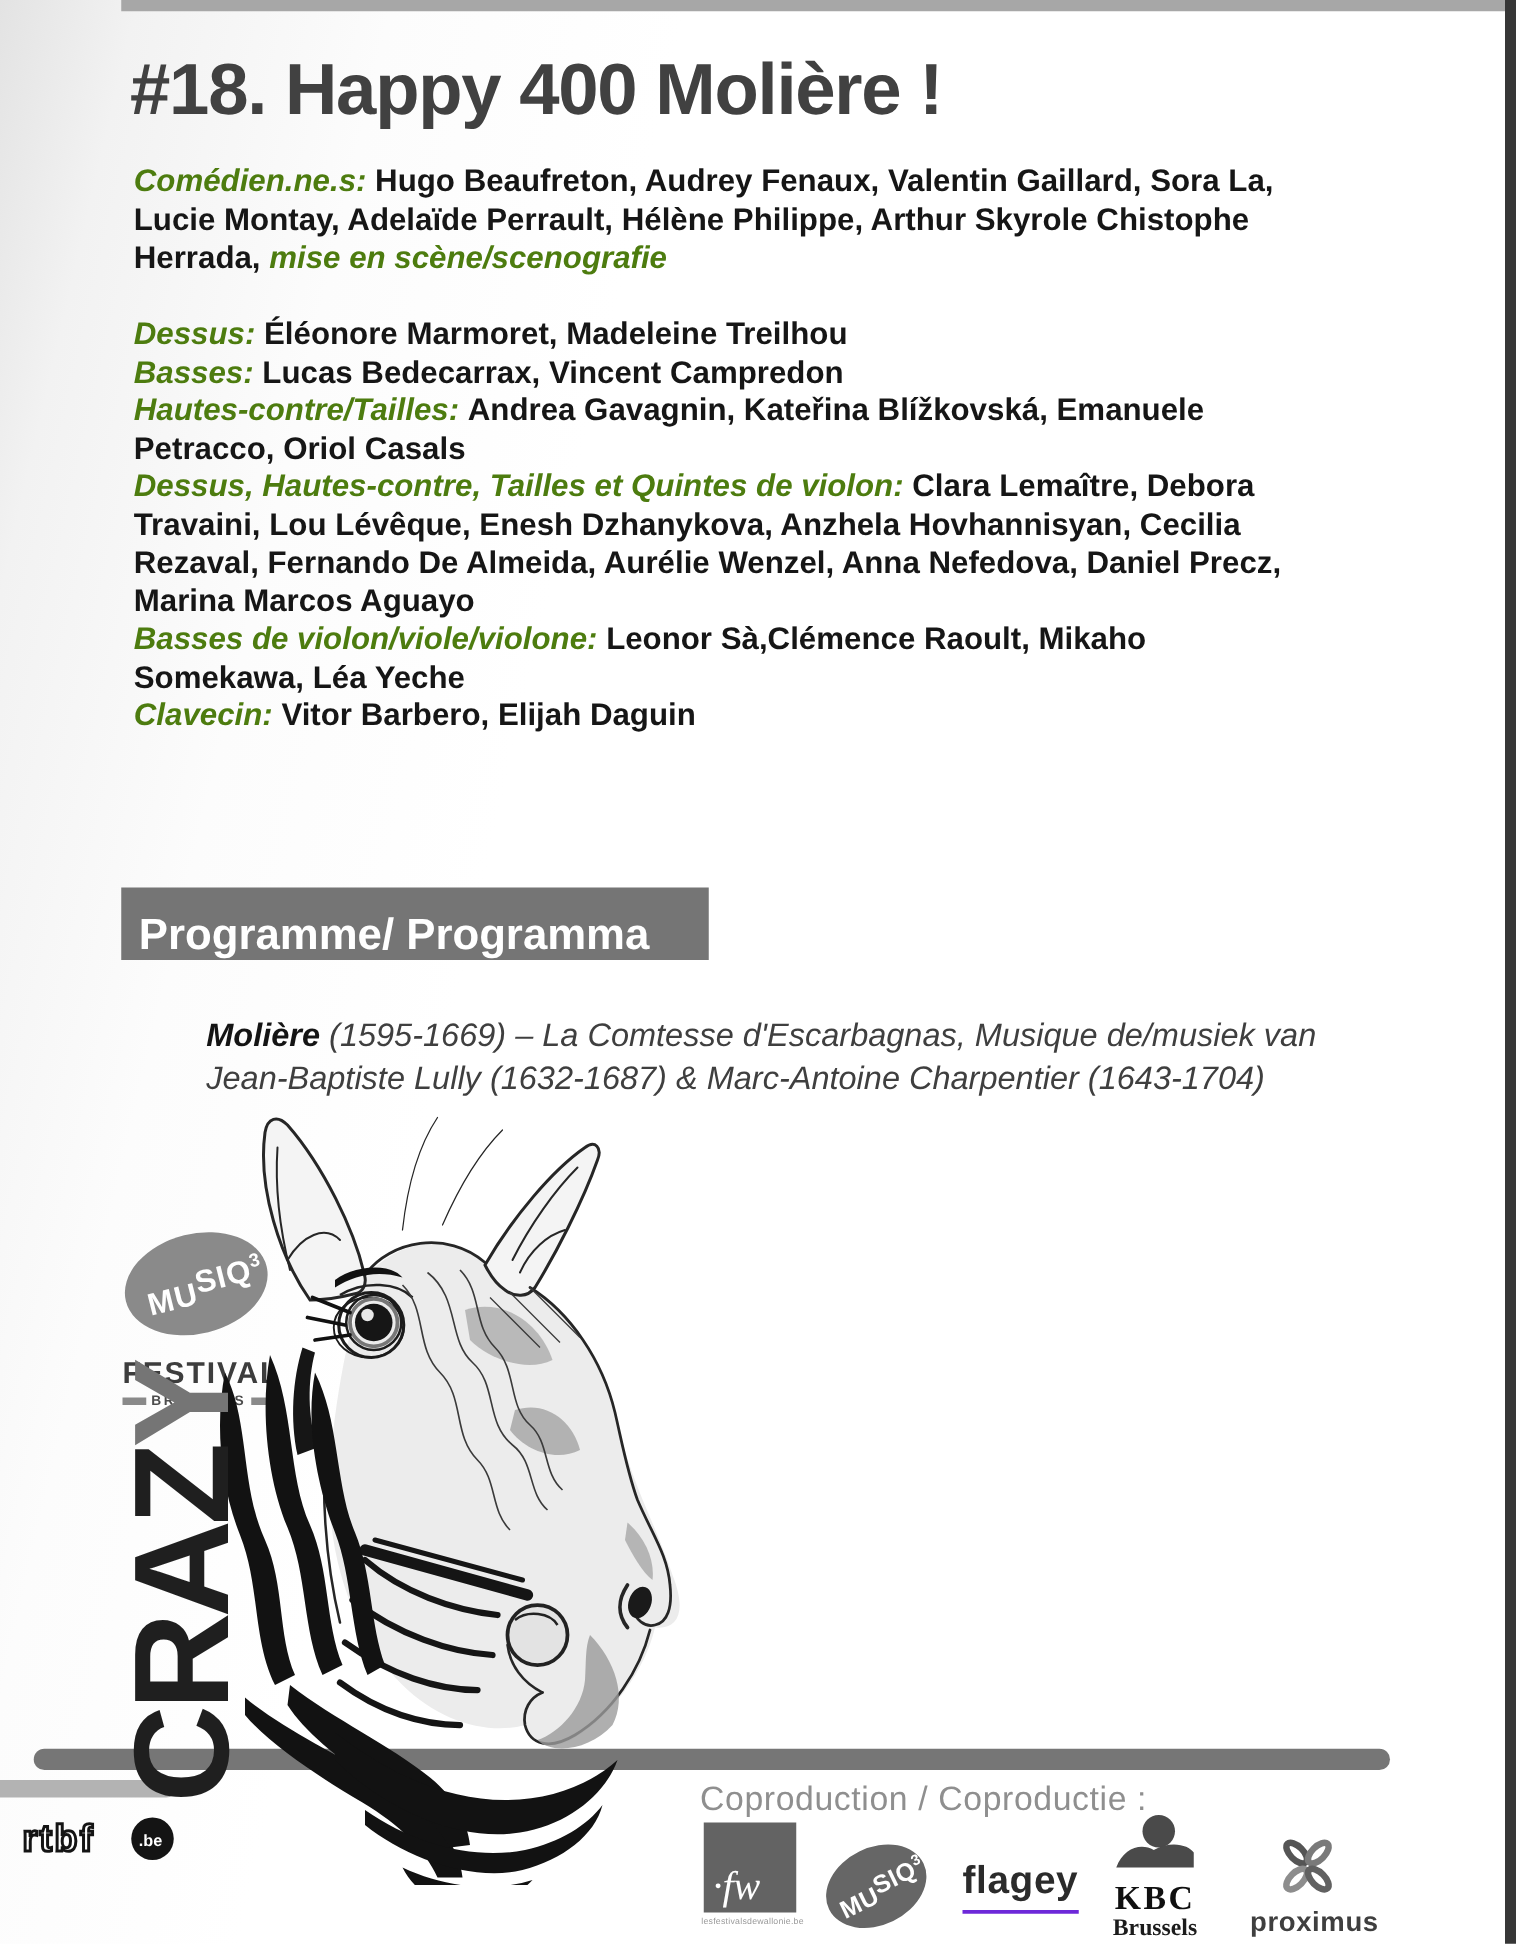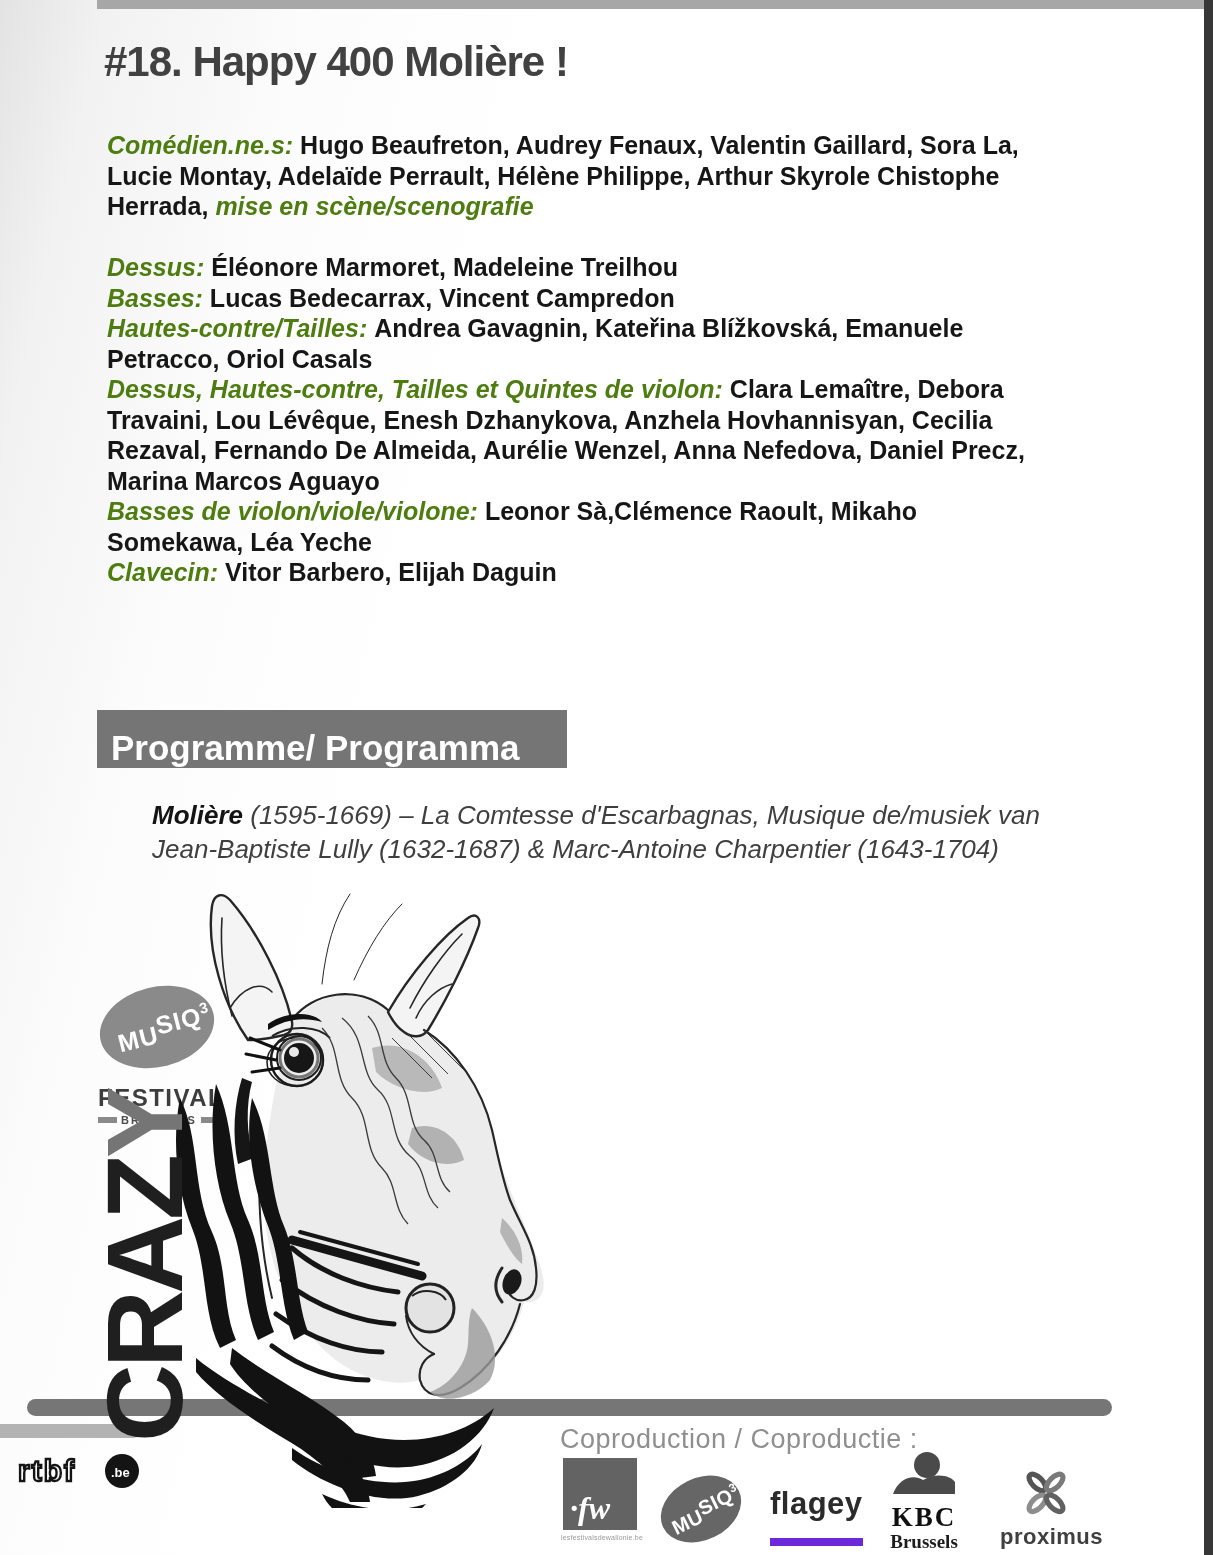--- a/index.html
+++ b/index.html
@@ -13,7 +13,7 @@
   .top-rule{left:97px;top:0;width:1107px;height:9px;background:#a7a7a7;}
   .edge-strip{left:1204px;top:0;width:9px;height:1555px;background:#373737;}
   
-  .page-title{left:104px;top:38px;width:1060px;font-size:42px;font-weight:800;color:#414141;letter-spacing:-1px;}
+  .page-title{left:104px;top:38px;width:1060px;font-size:58px;font-weight:800;color:#414141;letter-spacing:-1px;}
   
   .cast{left:107px;width:950px;font-size:25px;line-height:30.5px;color:#1f1f1f;}
   .cast-intro{top:130px;}

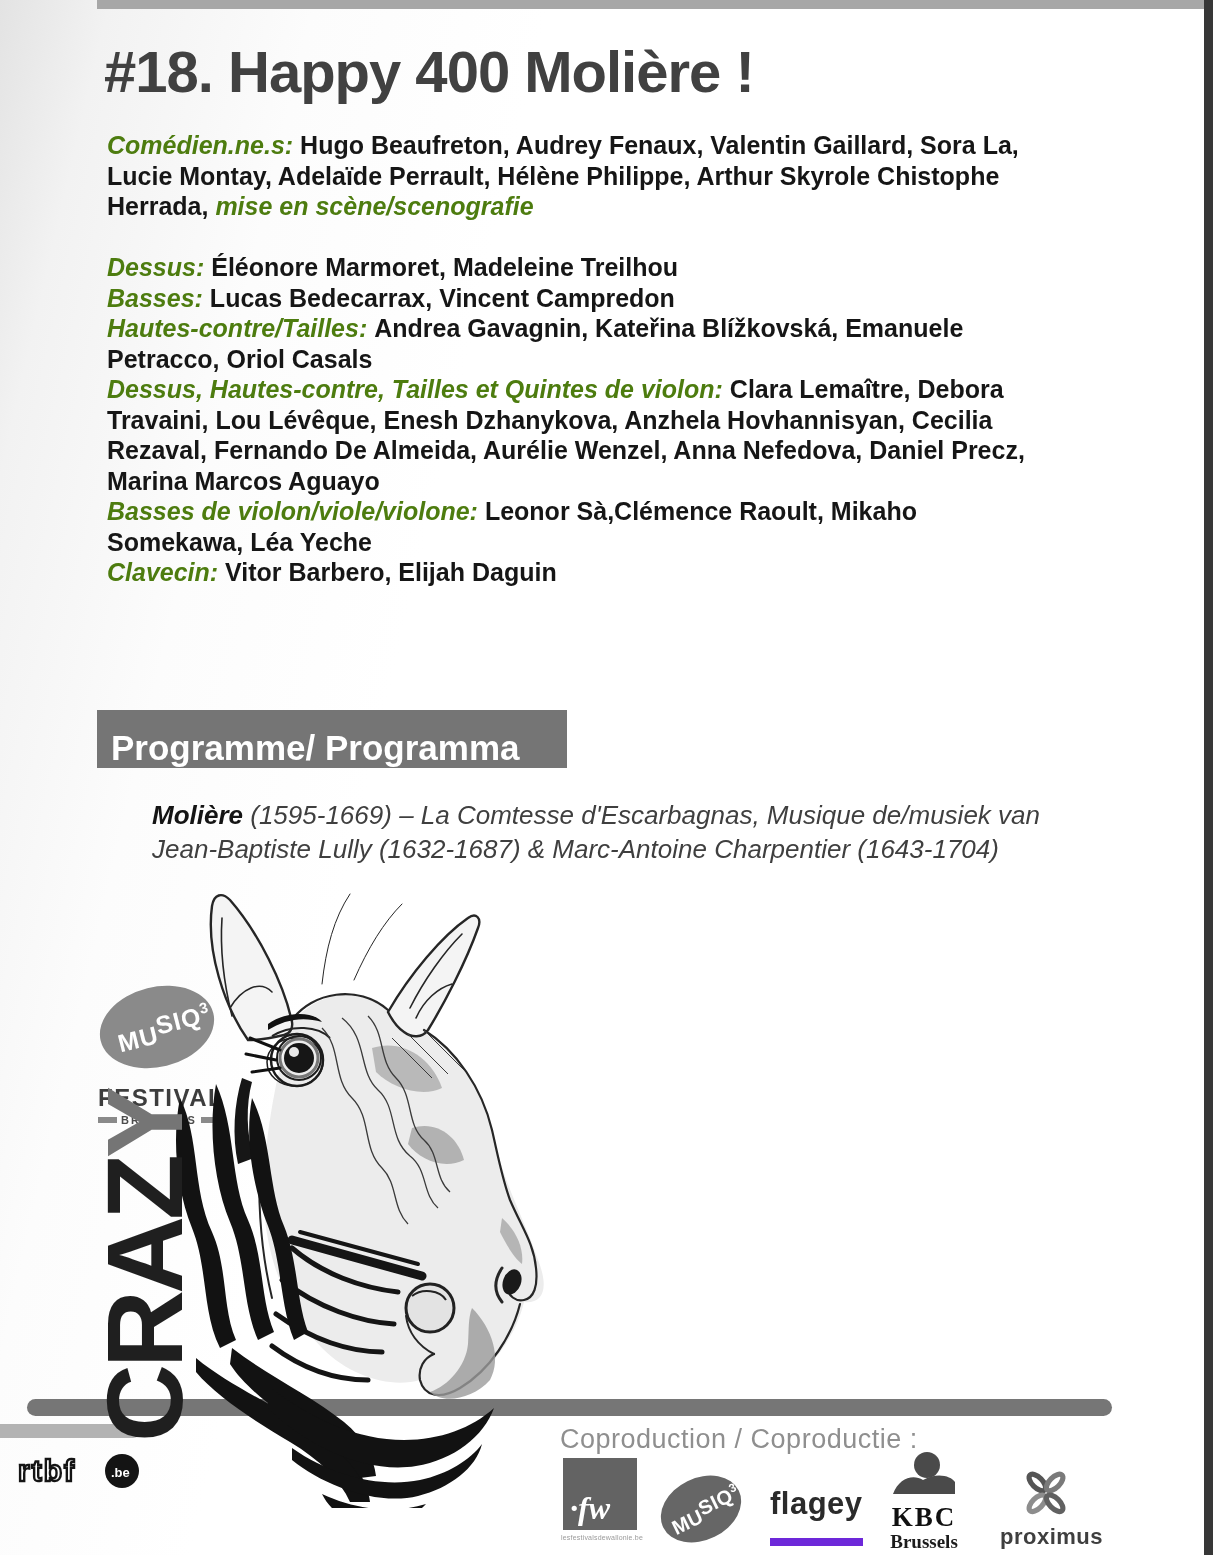--- a/index.html
+++ b/index.html
@@ -77,7 +77,7 @@
   <span>Programme/ Programma</span>
 </div>
 
-<p class="abs prog-entry" style="margin:0"><span class="composer">Molière </span><span>(1595-1669) – La Comtesse d'Escarbagnas, Musique de/musiek van Jean-Baptiste Lully (1632-1687) &amp; Marc-Antoine Charpentier (1643-1704)</span></p>
+<p class="abs prog-entry" style="margin:13px"><span class="composer">Molière </span><span>(1595-1669) – La Comtesse d'Escarbagnas, Musique de/musiek van Jean-Baptiste Lully (1632-1687) &amp; Marc-Antoine Charpentier (1643-1704)</span></p>
 
 <div class="abs fest">
   <svg width="126" height="96" viewBox="0 0 126 96">

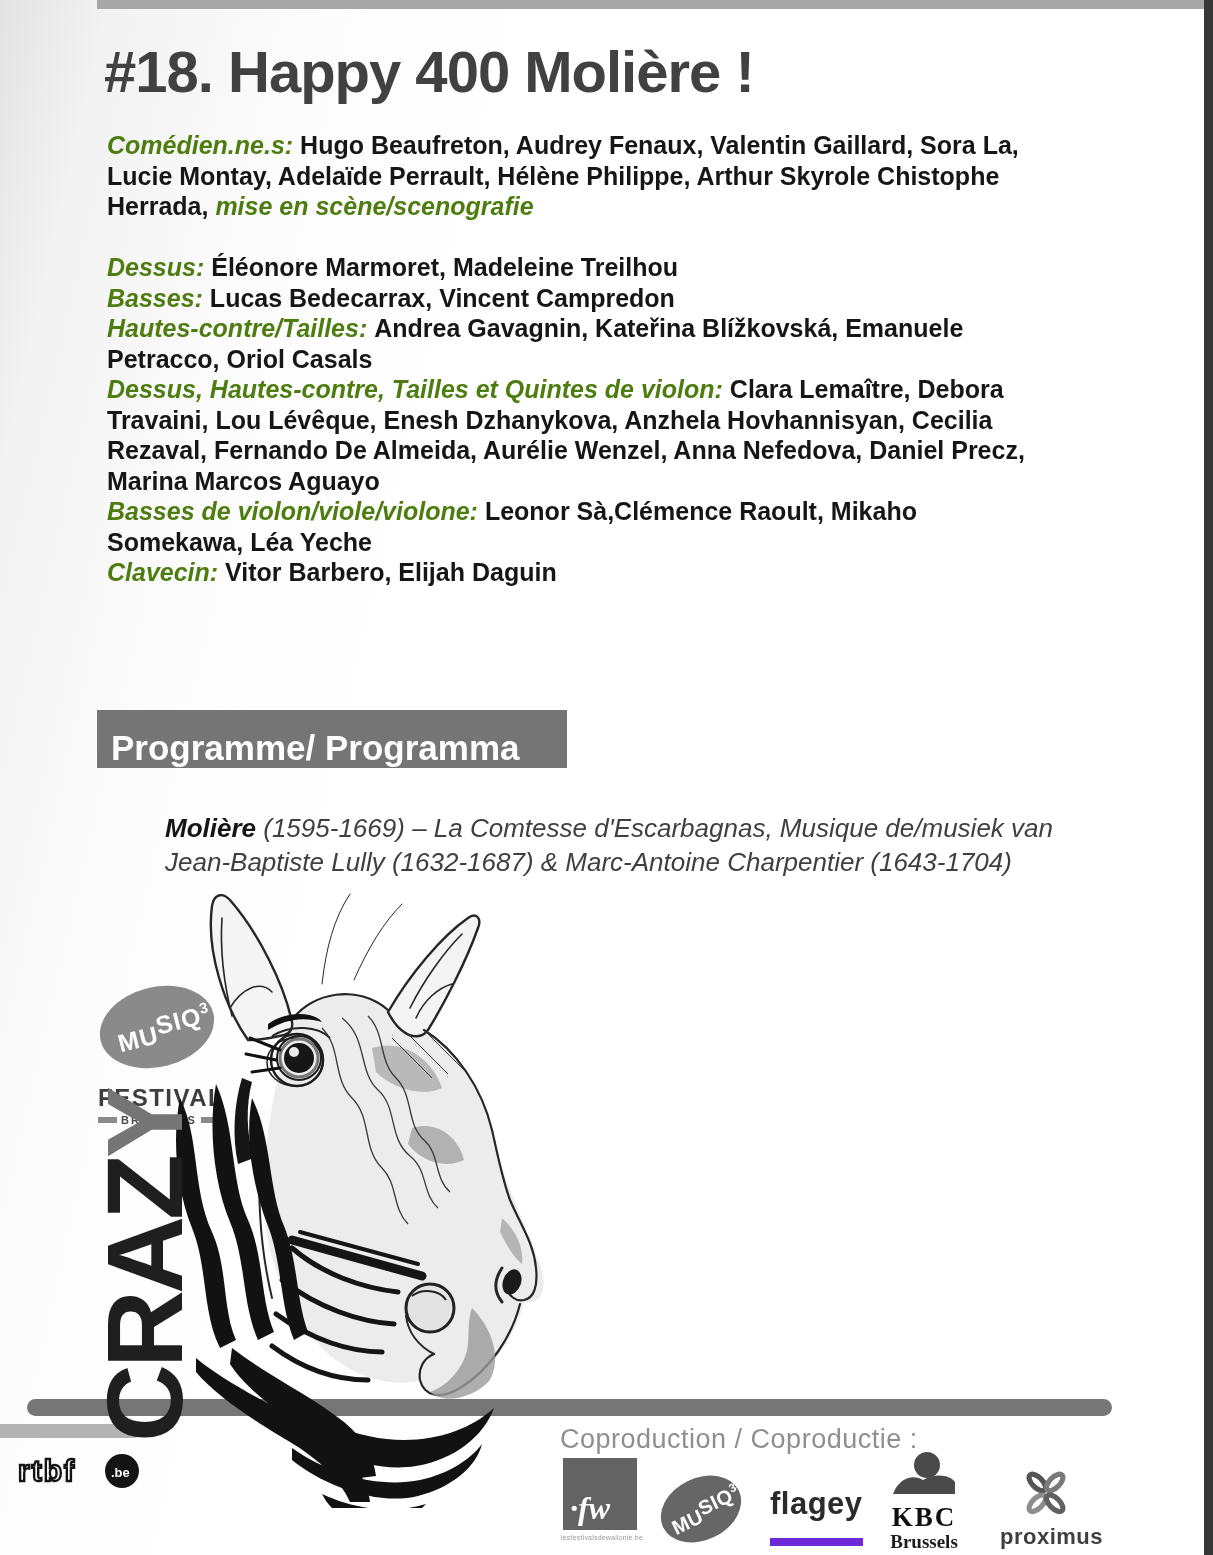--- a/index.html
+++ b/index.html
@@ -43,7 +43,7 @@
   
   .copro{left:560px;top:1424px;font-size:27px;font-weight:300;letter-spacing:0.5px;color:#8f8f8f;z-index:3;}
   .fw{left:563px;top:1458px;width:74px;height:72px;background:#636363;display:flex;align-items:flex-end;padding:0 0 6px 7px;box-sizing:border-box;z-index:3;}
-  .fw .mark{color:#ffffff;font-size:32px;font-style:italic;font-family:"Liberation Serif",serif;font-weight:700;line-height:1;}
+  .fw .mark{color:#ffffff;font-size:32px;font-style:italic;font-family:"Liberation Serif",serif;font-weight:400;line-height:1;}
   .fw-caption{left:561px;top:1534px;width:80px;font-size:7px;color:#9a9a9a;letter-spacing:0.2px;z-index:3;}
   .musiq3-badge{left:653px;top:1466px;z-index:3;}
   .flagey{left:770px;top:1486px;font-size:31px;font-weight:700;color:#2b2b2b;border-bottom:8px solid #6d28d9;padding-bottom:16px;letter-spacing:0.5px;z-index:3;}

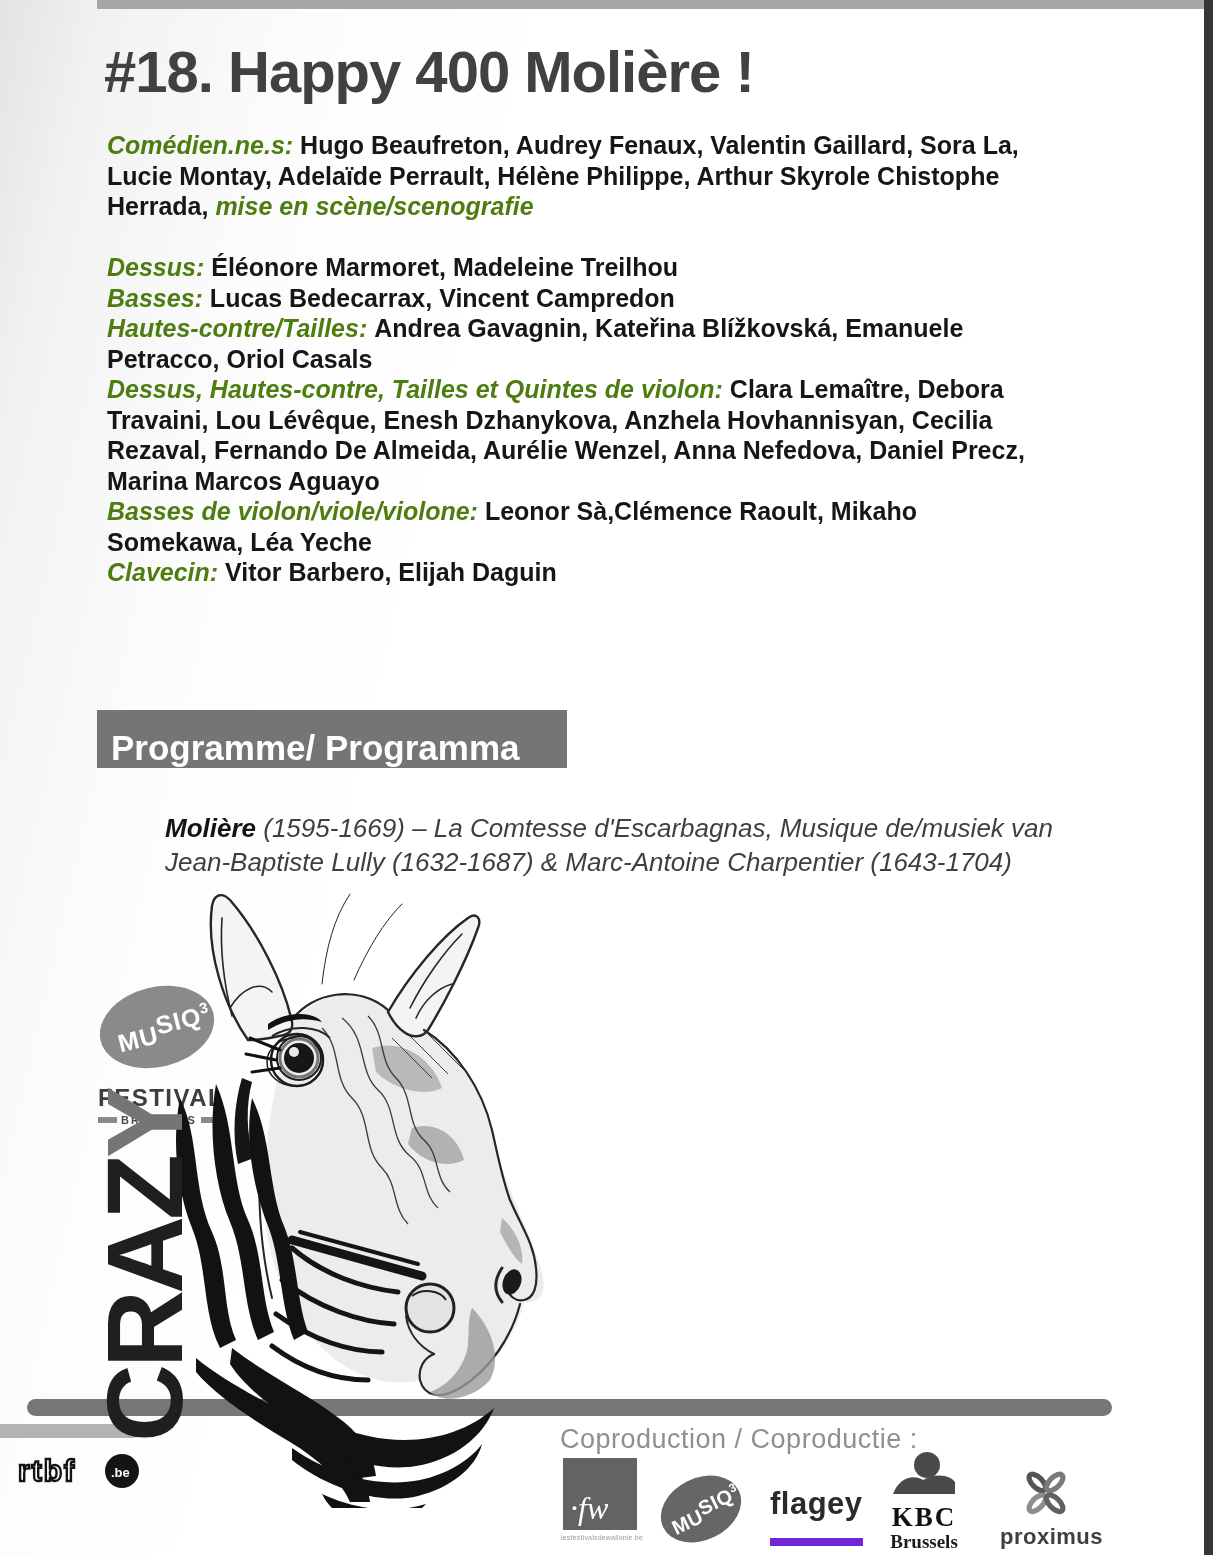--- a/index.html
+++ b/index.html
@@ -46,7 +46,7 @@
   .fw .mark{color:#ffffff;font-size:32px;font-style:italic;font-family:"Liberation Serif",serif;font-weight:400;line-height:1;}
   .fw-caption{left:561px;top:1534px;width:80px;font-size:7px;color:#9a9a9a;letter-spacing:0.2px;z-index:3;}
   .musiq3-badge{left:653px;top:1466px;z-index:3;}
-  .flagey{left:770px;top:1486px;font-size:31px;font-weight:700;color:#2b2b2b;border-bottom:8px solid #6d28d9;padding-bottom:16px;letter-spacing:0.5px;z-index:3;}
+  .flagey{left:770px;top:1486px;font-size:31px;font-weight:700;color:#2b2b2b;border-bottom:3px solid #6d28d9;padding-bottom:6px;letter-spacing:0.5px;z-index:3;}
   .kbc{left:884px;top:1452px;width:80px;text-align:center;z-index:3;}
   .kbc-word{font-family:"Liberation Serif",serif;font-size:27px;font-weight:900;letter-spacing:2px;color:#101010;line-height:1.0;}
   .kbc-city{font-family:"Liberation Serif",serif;font-size:19px;font-weight:700;color:#1c1c1c;}

